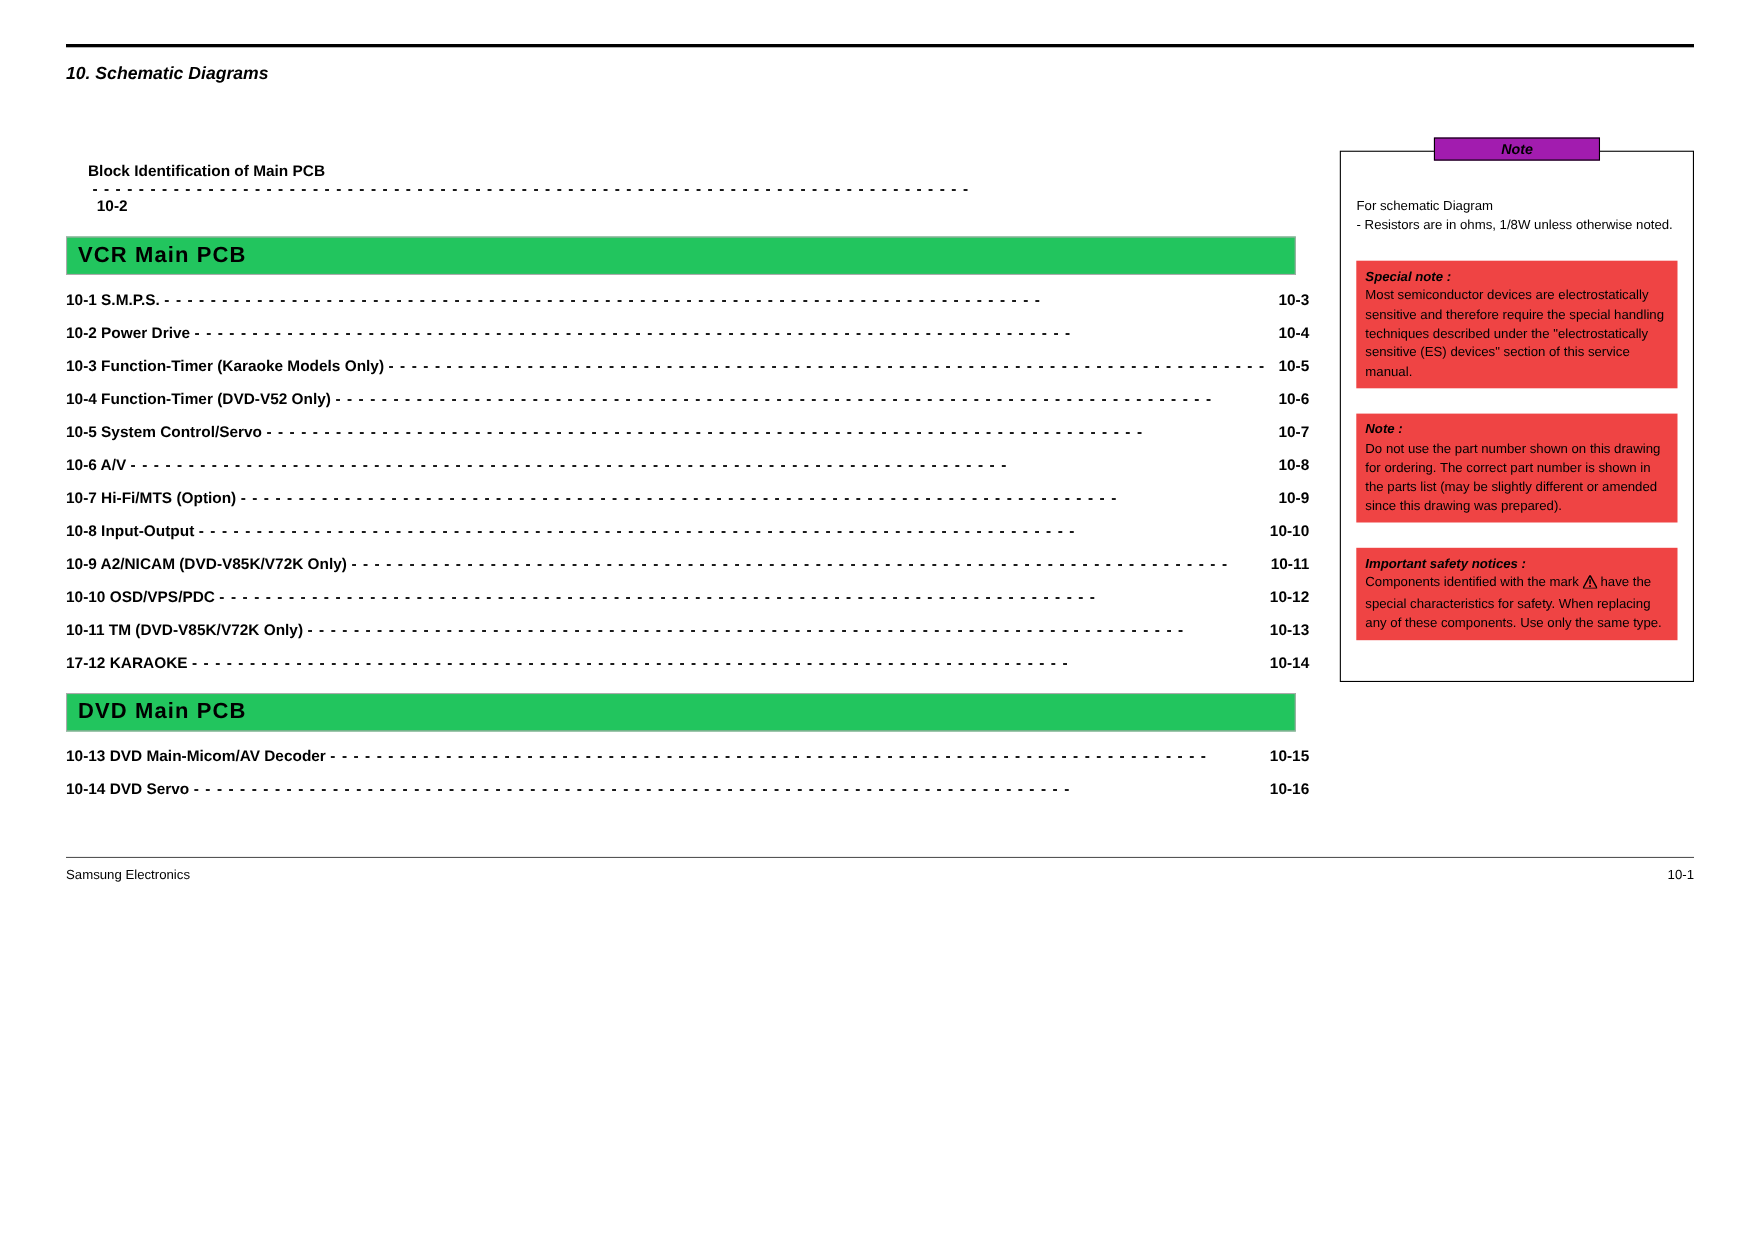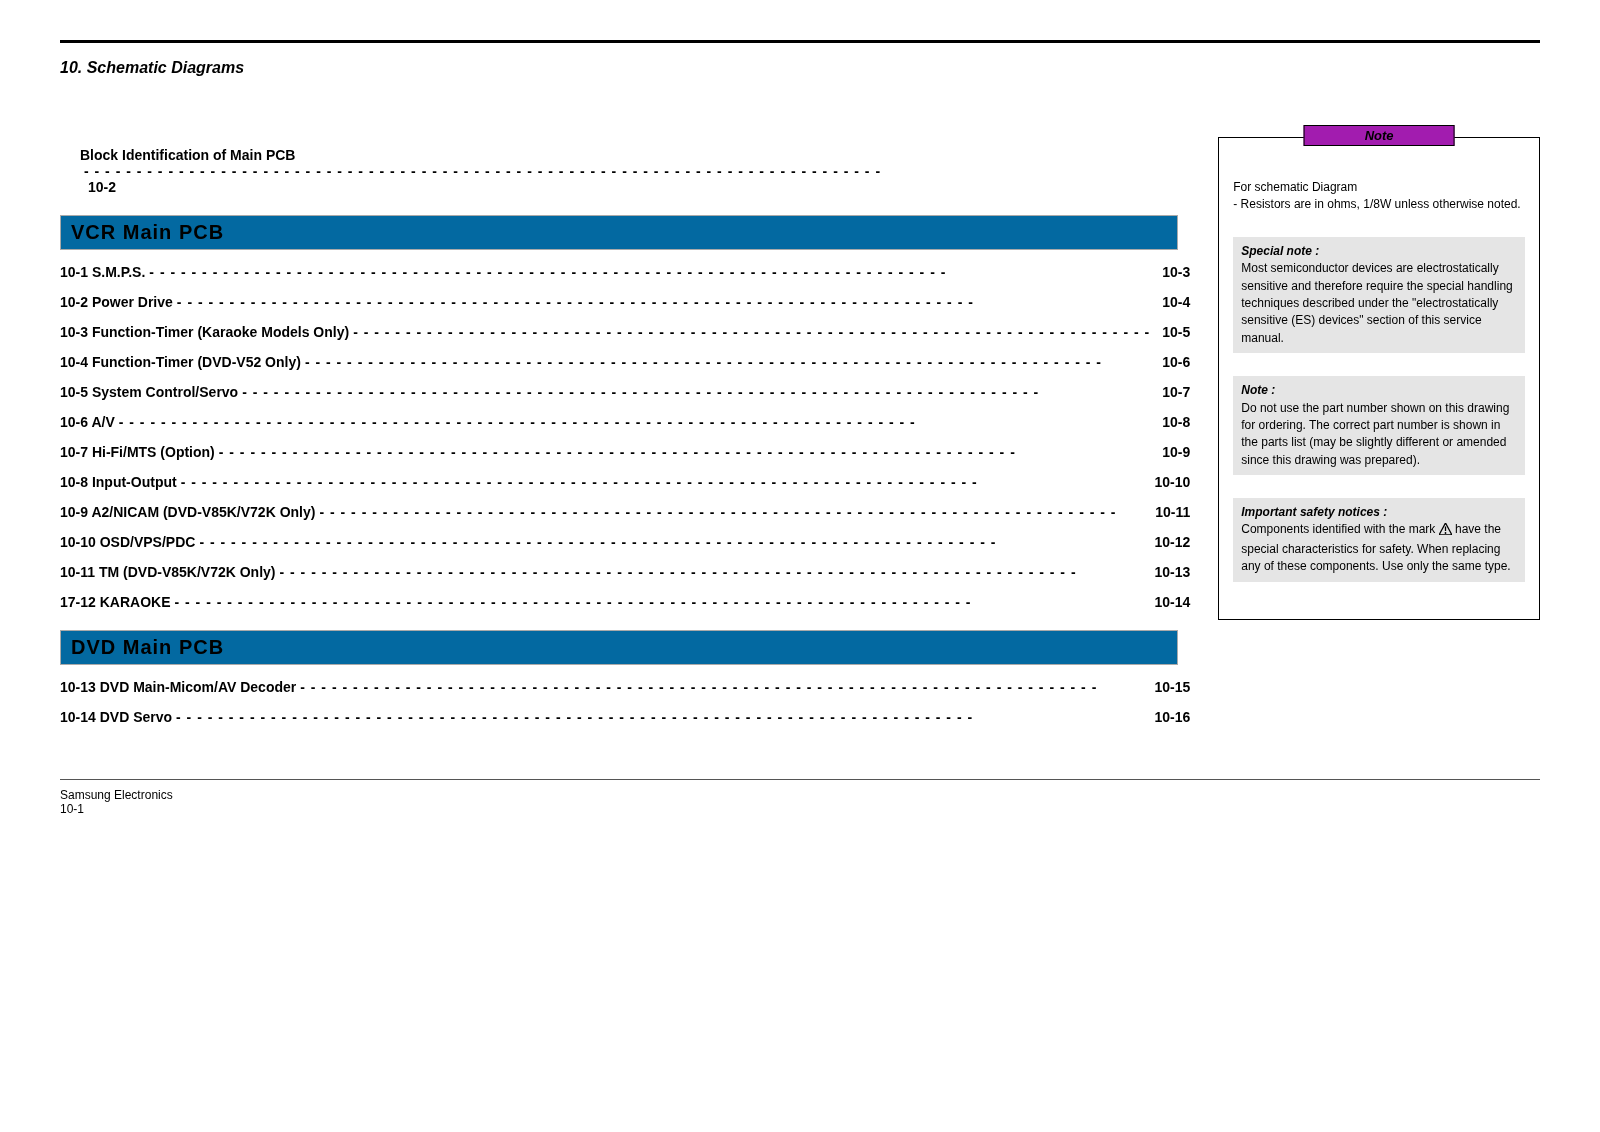--- a/index.html
+++ b/index.html
@@ -35,7 +35,7 @@
     flex: 1;
   }
   .section-header {
-    background: #0369a1;
+    background: #22c55e;
     border: 1px solid #aaa;
     padding: 5px 10px;
     font-size: 20px;

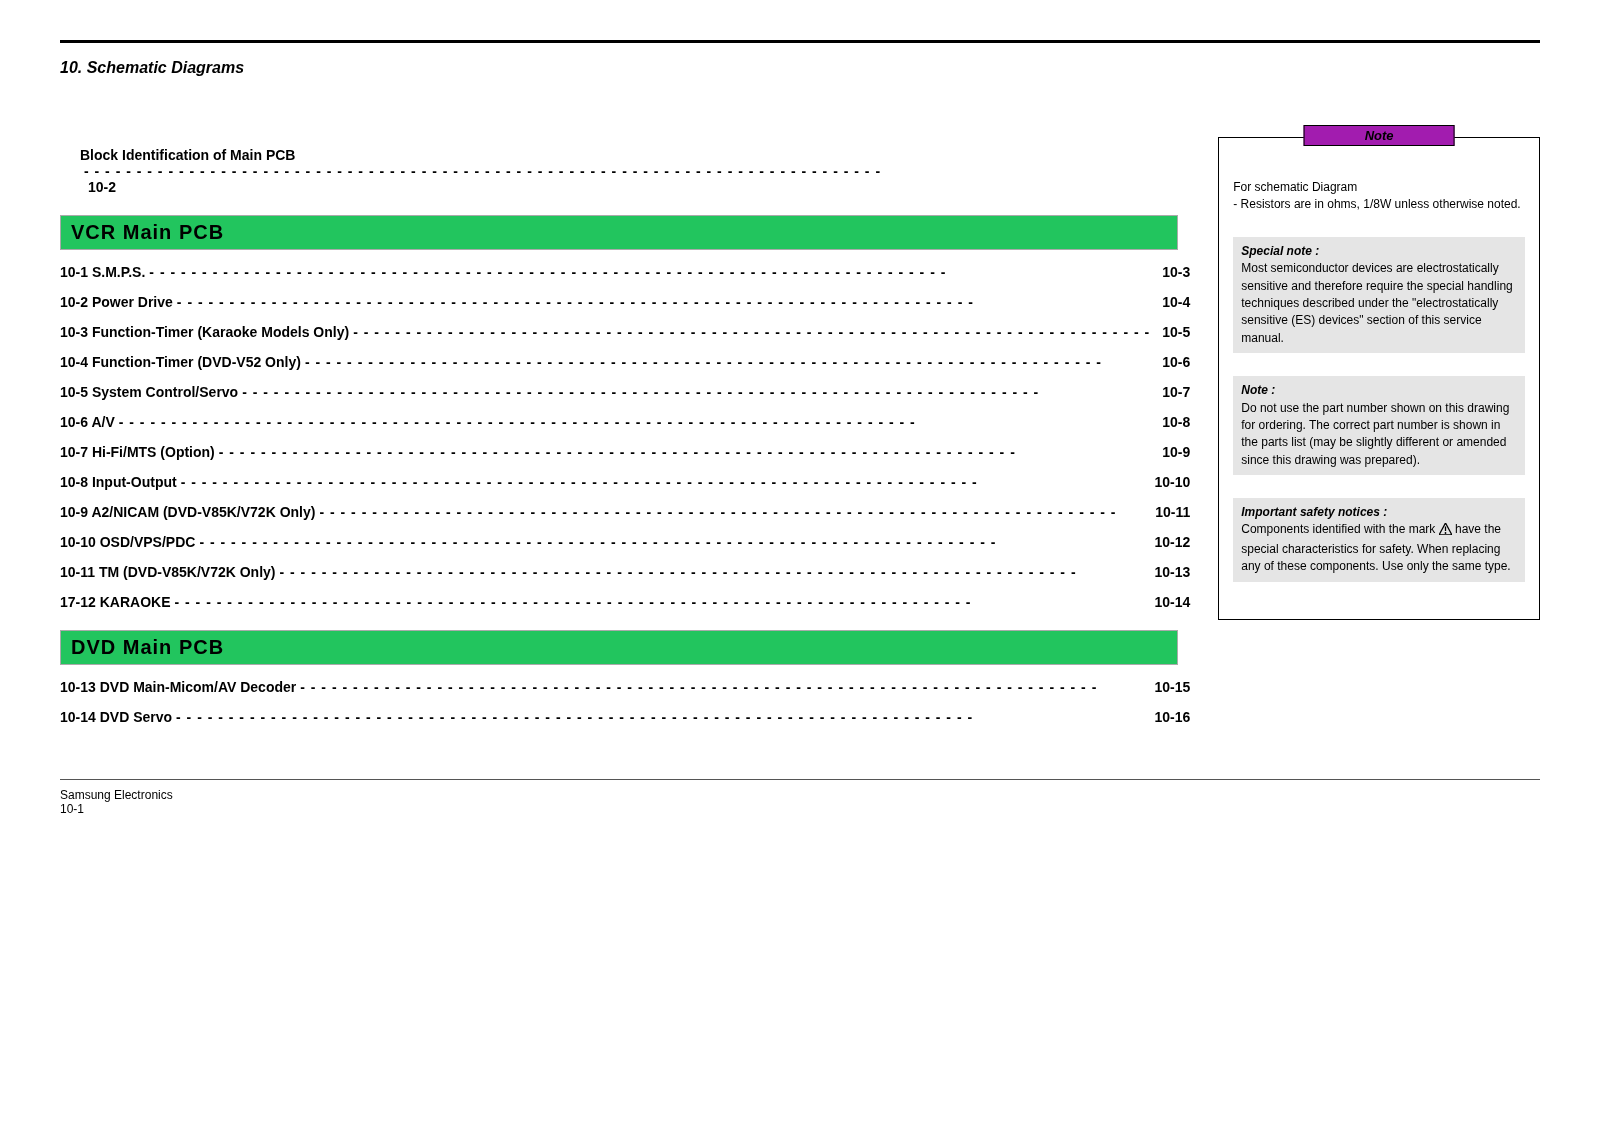--- a/index.html
+++ b/index.html
@@ -95,7 +95,7 @@
   }
   .note-row { margin: 23px 0; }
   .note-row.gray {
-    background: #e5e5e5;
+    background: #ef4444;
     padding: 6px 8px;
   }
   .note-title { font-weight: bold; font-style: italic; }

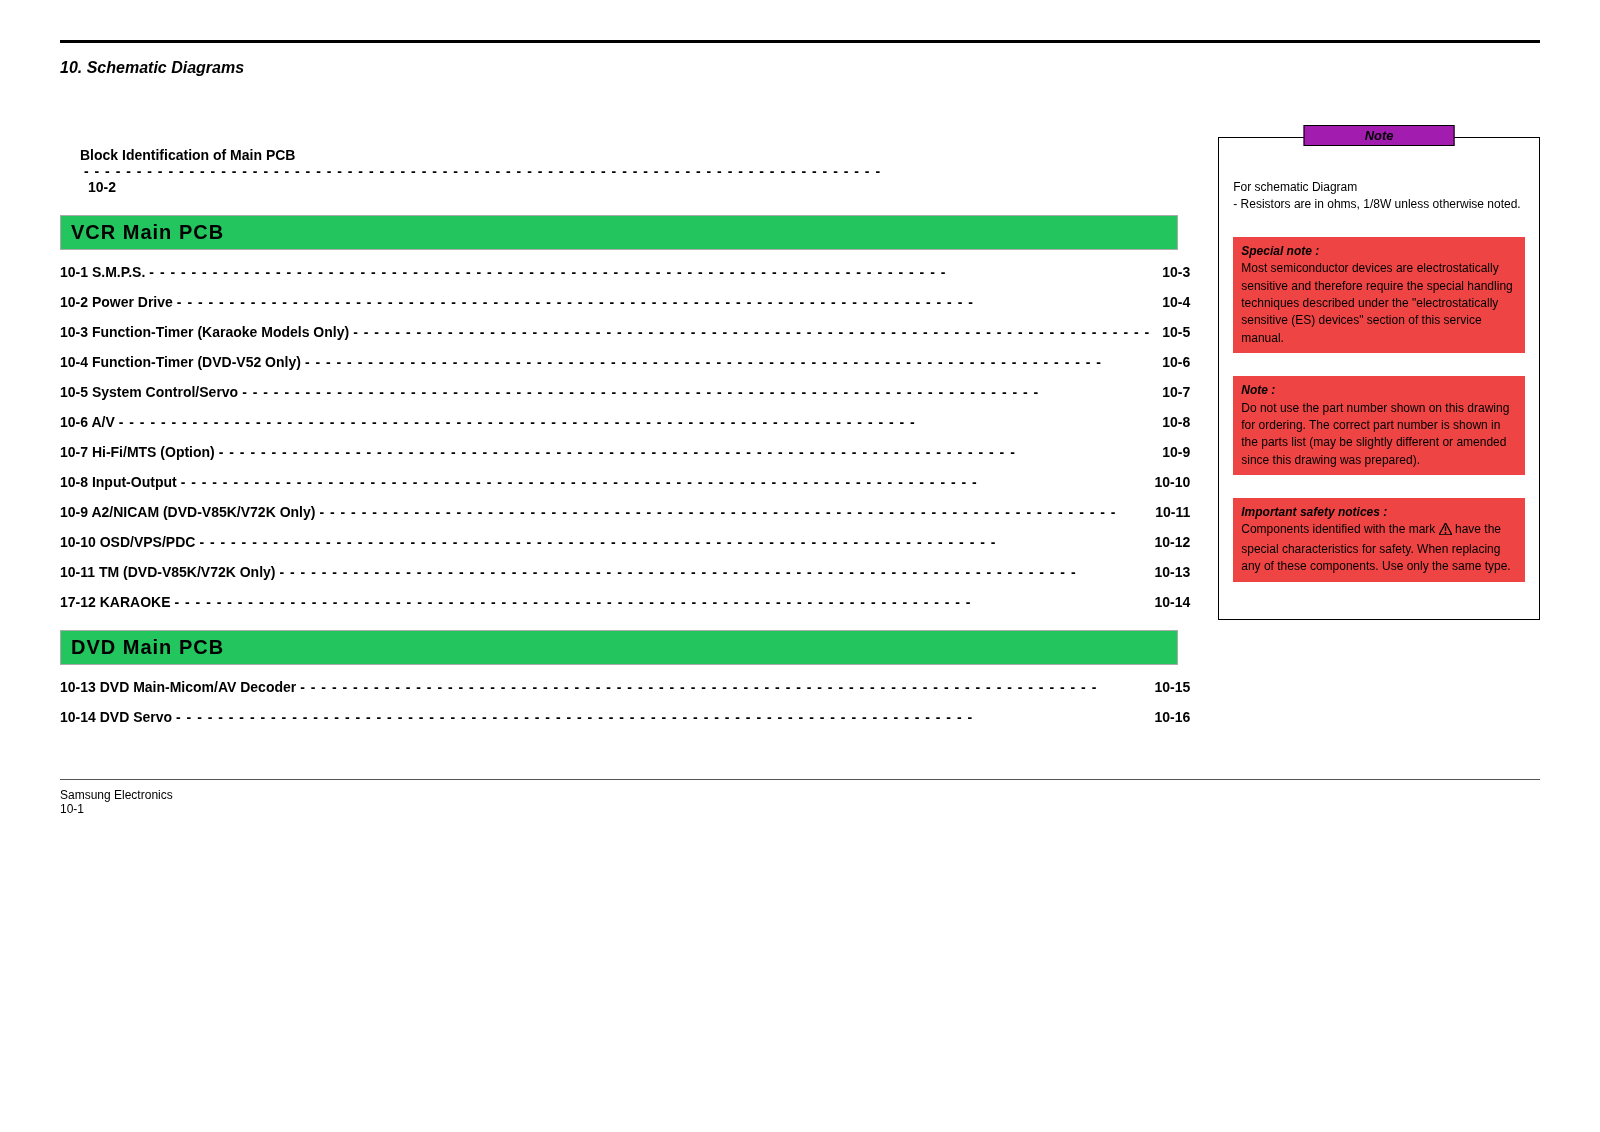--- a/index.html
+++ b/index.html
@@ -110,7 +110,6 @@
     margin-top: 40px;
     padding-top: 8px;
     font-size: 12px;
-    flex-direction: column;
   }
 </style>
 </head>

